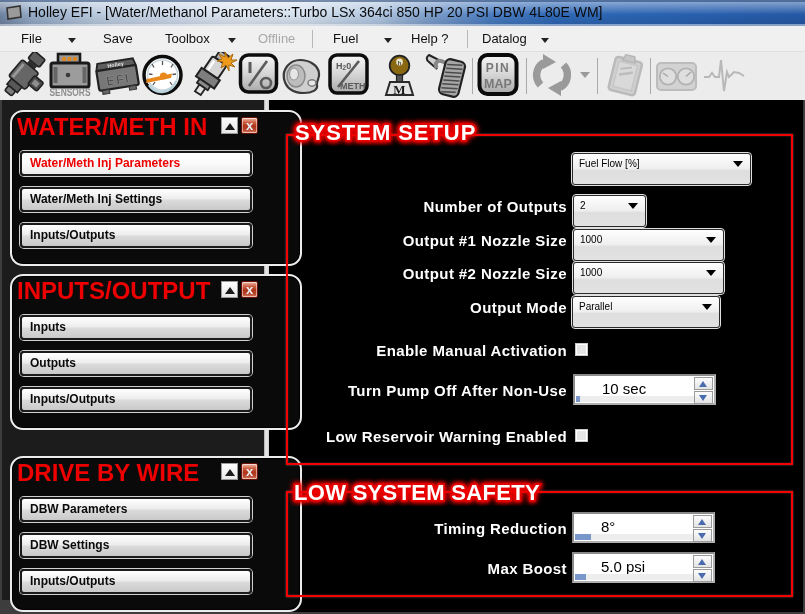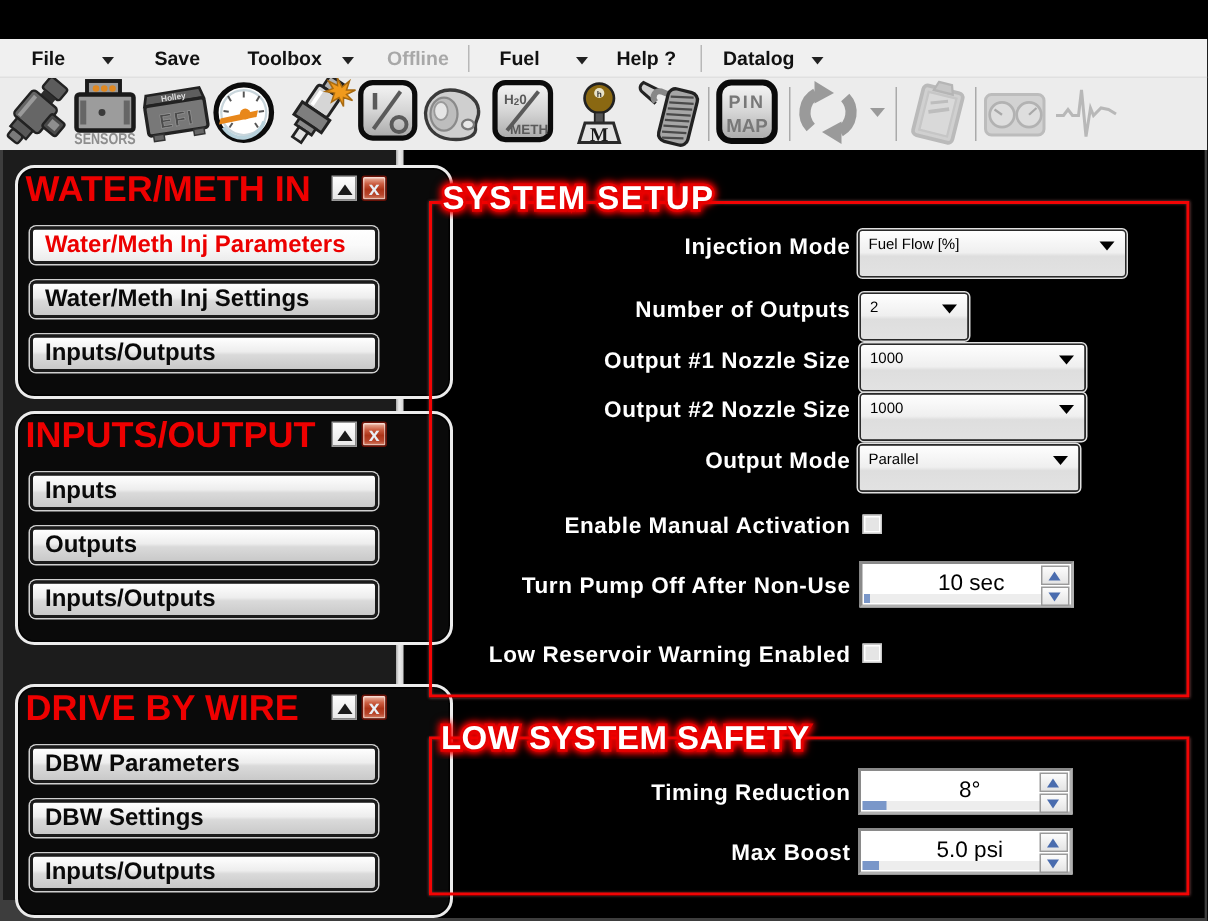--- a/index.html
+++ b/index.html
@@ -64,6 +64,15 @@
 <body>
 <div id="win">
   <div class="abs" id="main"></div>
+  <div class="abs" id="titlebar">
+      <div class="sheen"></div>
+      <div class="topline"></div>
+      <div class="botline"></div>
+    <svg id="winicon" viewBox="0 0 18 17">
+        <path d="M2 4 L15 2 L16 13 L3 15 Z" fill="#9a9a9a" stroke="#333" stroke-width="1.6"></path>
+      </svg>
+    <div id="titletext">Holley EFI - [Water/Methanol Parameters::Turbo LSx 364ci 850 HP 20 PSI DBW 4L80E WM]</div>
+  </div>
   <div class="abs" id="menubar">
     <div class="mi" style="left:21px">File</div>
       <div class="marr" style="left:68px"></div>

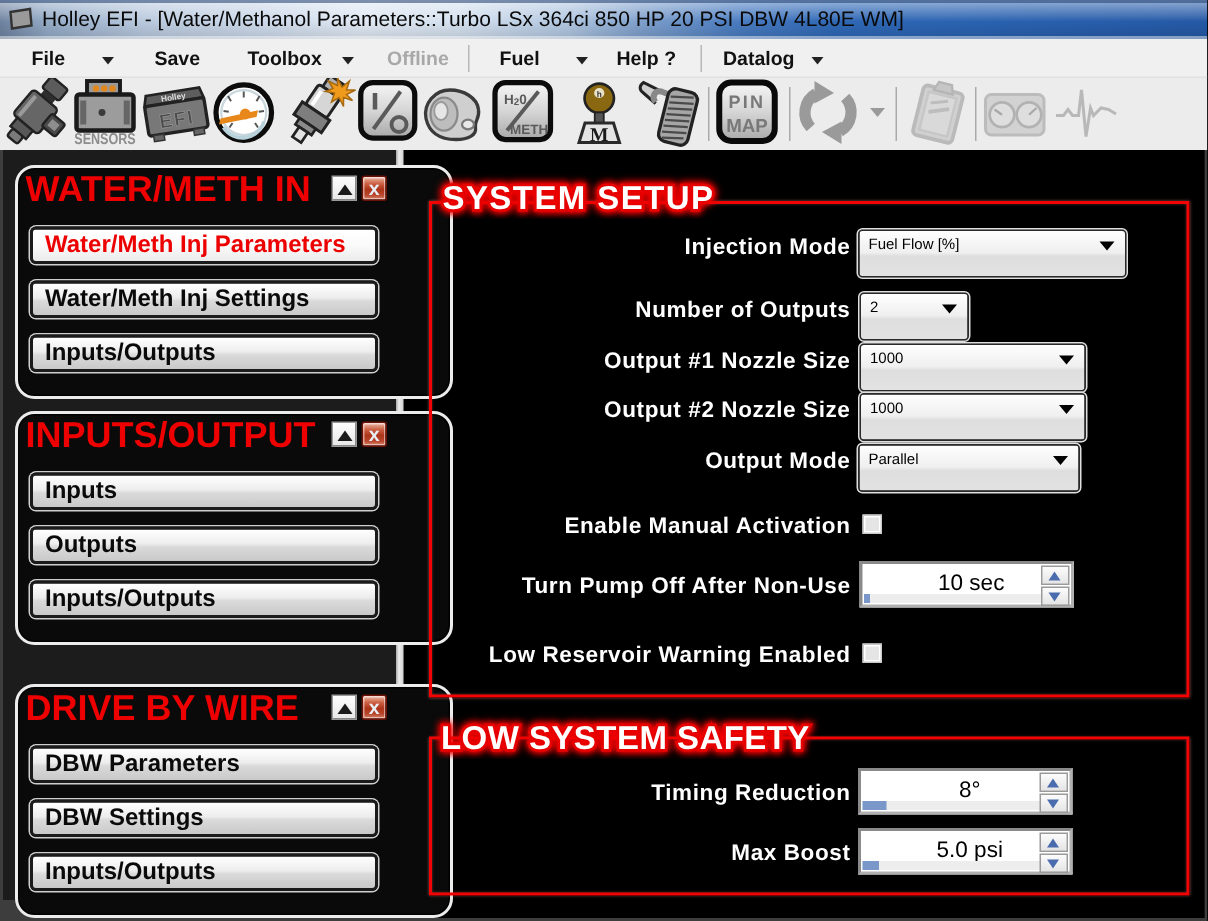--- a/index.html
+++ b/index.html
@@ -17,7 +17,7 @@
 #winicon{position:absolute;left:5px;top:4px;width:18px;height:17px;}
 
 #menubar{left:0;top:26px;width:805px;height:26px;background:#f0f0f0;border-bottom:1px solid #e0e0e0;}
-.mi{position:absolute;top:5px;font-size:13px;font-weight:bold;color:#111;white-space:nowrap;}
+.mi{position:absolute;top:5px;font-size:13px;font-weight:normal;color:#111;white-space:nowrap;}
 .mi.dis{color:#a8a8a8;}
 .marr{position:absolute;top:12px;width:0;height:0;border-left:4px solid transparent;border-right:4px solid transparent;border-top:5px solid #222;}
 .msep{position:absolute;top:4px;height:18px;width:1px;background:#b8b8b8;}

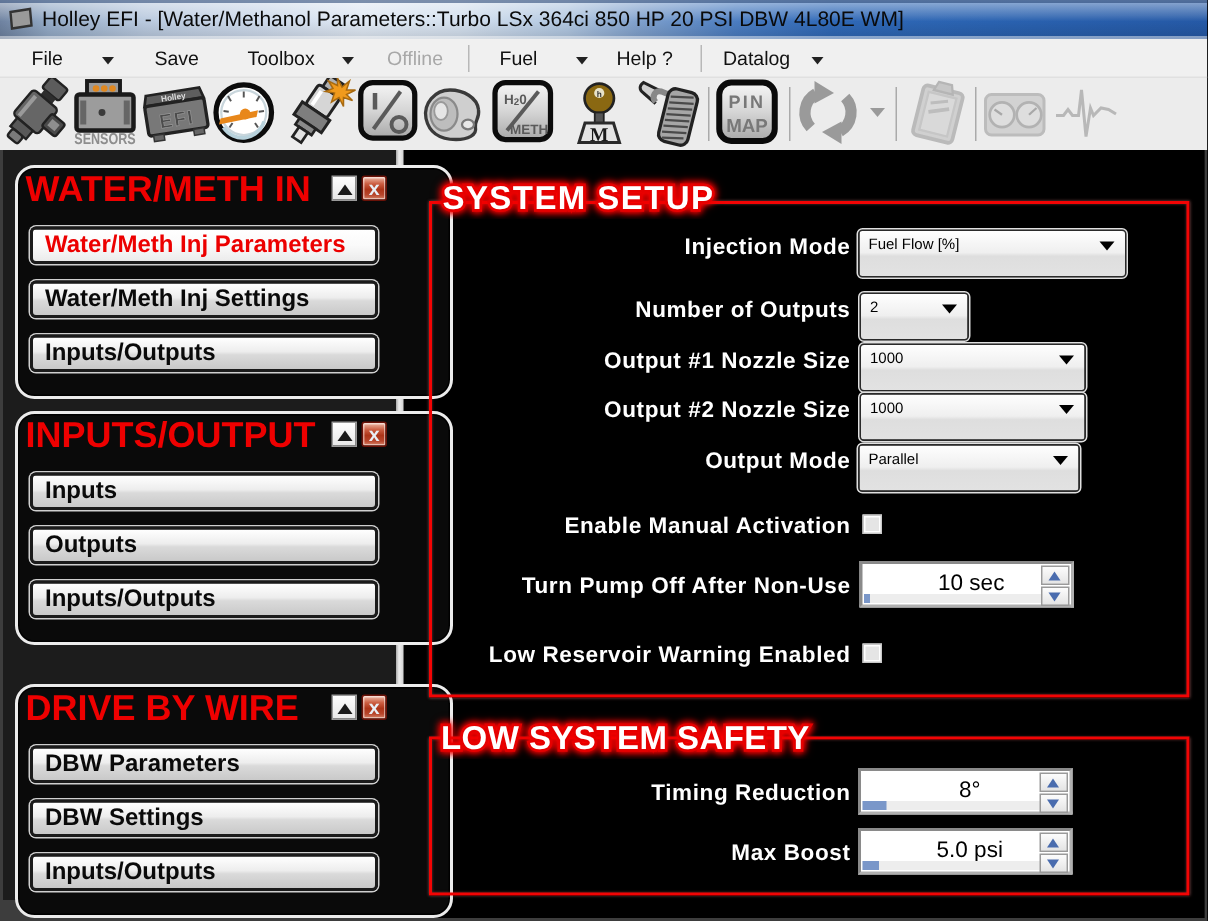--- a/index.html
+++ b/index.html
@@ -39,7 +39,7 @@
 .pup{position:absolute;left:209px;top:5px;width:17px;height:17px;background:linear-gradient(180deg,#fdfdfd,#e8e8e8);border:1px solid #999;}
 .pup:after{content:"";position:absolute;left:3px;top:5px;width:0;height:0;border-left:5px solid transparent;border-right:5px solid transparent;border-bottom:7px solid #1a1a1a;}
 .px{position:absolute;left:229px;top:5px;width:17px;height:17px;border-radius:2px;background:linear-gradient(180deg,#eebcaa 0,#cc5e42 30%,#ad3418 55%,#b8462c 80%,#d8886e 100%);border:1px solid #6a1208;box-shadow:0 0 0 1px rgba(255,255,255,.5) inset;color:#e8eef5;font-size:13px;font-weight:bold;text-align:center;line-height:15px;font-family:"Liberation Sans",sans-serif;}
-.pbtn{position:absolute;left:8px;width:232px;height:25px;border-radius:4px;border:2px solid #1b1b1b;background:linear-gradient(180deg,#ffffff 0,#ededed 45%,#dadada 55%,#c9c9c9 100%);box-shadow:0 0 0 1px #cfcfcf;color:#0a0a0a;font-size:16px;font-weight:bold;line-height:21px;padding-left:8px;white-space:nowrap;}
+.pbtn{position:absolute;left:8px;width:232px;height:25px;border-radius:4px;border:2px solid #1b1b1b;background:linear-gradient(180deg,#ffffff 0,#ededed 45%,#dadada 55%,#c9c9c9 100%);box-shadow:0 0 0 1px #cfcfcf;color:#0a0a0a;font-size:12px;font-weight:bold;line-height:21px;padding-left:8px;white-space:nowrap;}
 .pbtn.sel{background:linear-gradient(180deg,#ffffff 0,#fafafa 50%,#ebebeb 100%);color:#ec0000;}
 
 .rbox{position:absolute;left:286px;width:507px;border:2px solid #f20404;box-shadow:0 0 2px rgba(255,150,150,.5),0 0 2px rgba(255,120,120,.4) inset;}

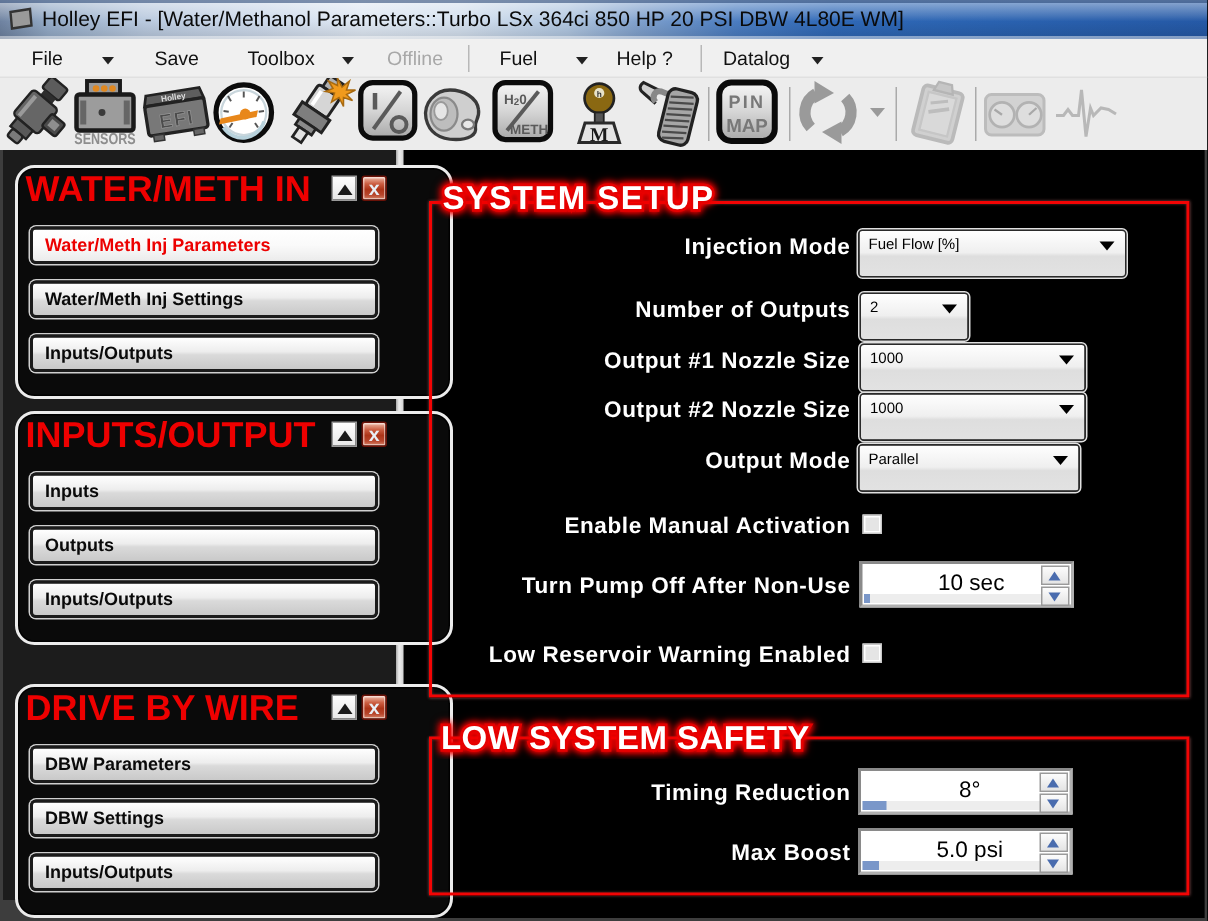--- a/index.html
+++ b/index.html
@@ -293,7 +293,6 @@
     <text x="8" y="25.5" font-family="Liberation Sans,sans-serif" font-size="22" font-weight="bold" letter-spacing="0.3" fill="#fff" stroke="#e60000" stroke-width="3.6" paint-order="stroke" style="filter:drop-shadow(0 0 2.5px #f00) drop-shadow(0 0 2px #d00)">LOW SYSTEM SAFETY</text>
   </svg>
 
-  <div class="flabel" style="left:267px;top:156px">Injection Mode</div>
   <div class="dd" style="left:572px;top:153px;width:179px">Fuel Flow [%]</div>
   <div class="flabel" style="left:267px;top:198px">Number of Outputs</div>
   <div class="dd" style="left:573px;top:195px;width:73px">2</div>

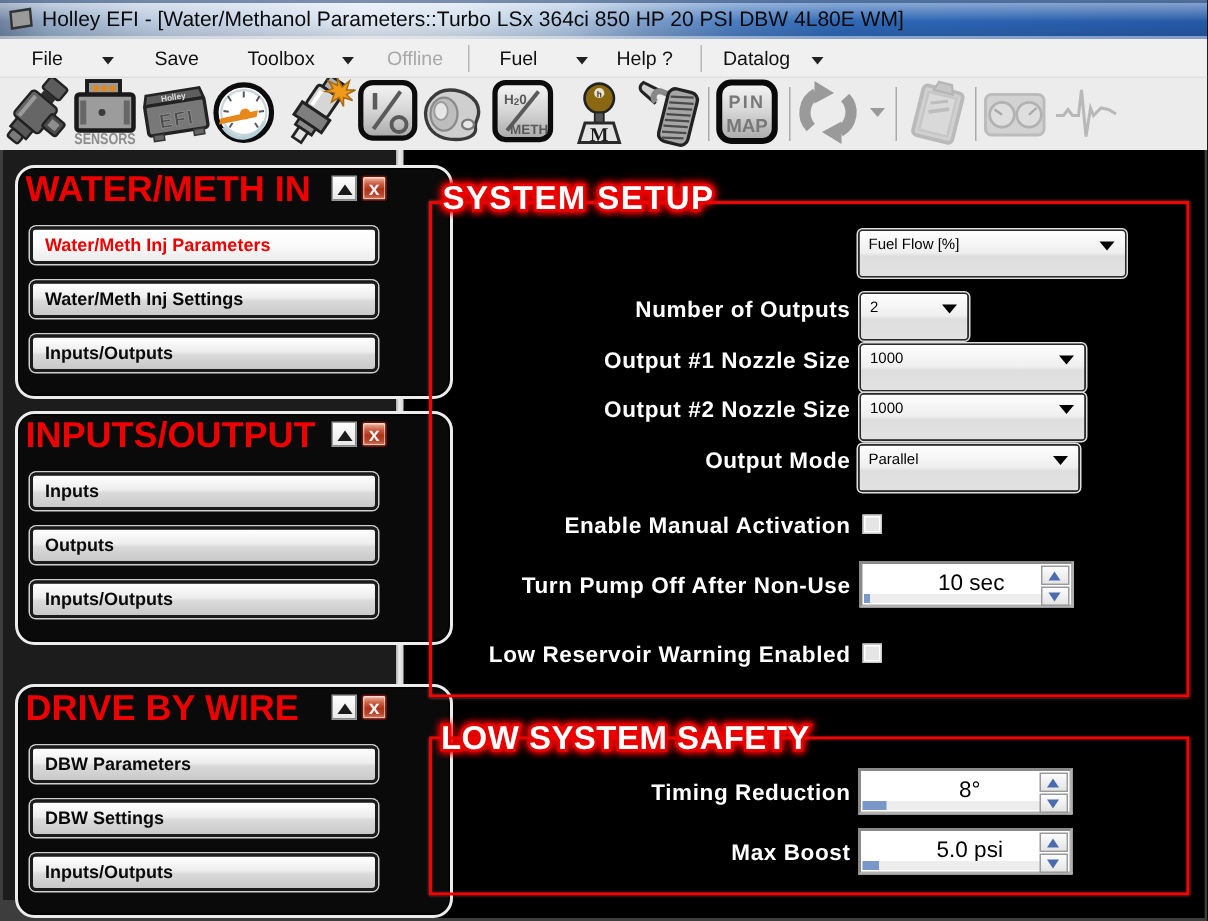--- a/index.html
+++ b/index.html
@@ -50,7 +50,7 @@
 .cb{position:absolute;width:13px;height:13px;background:#fff;border:1px solid #c8c8c8;}
 .cb:after{content:"";position:absolute;left:1px;top:1px;width:9px;height:9px;background:#e5e5e5;}
 .spin{position:absolute;width:143px;height:31px;background:#fff;border:2px solid #b0b0b0;border-top-color:#8a8a8a;border-left-color:#8a8a8a;}
-.spin .txt{position:absolute;left:0;top:4px;width:118px;text-align:center;font-size:15px;color:#000;padding-left:27px;}
+.spin .txt{position:absolute;left:0;top:4px;width:118px;font-size:15px;color:#000;padding-left:27px;}
 .spin .strip{position:absolute;left:1px;bottom:1px;width:119px;height:6px;background:#ededed;}
 .spin .blue{position:absolute;left:0;bottom:0;height:6px;background:#7a97c9;}
 .spin .btns{position:absolute;right:1px;top:1px;width:19px;height:27px;}

